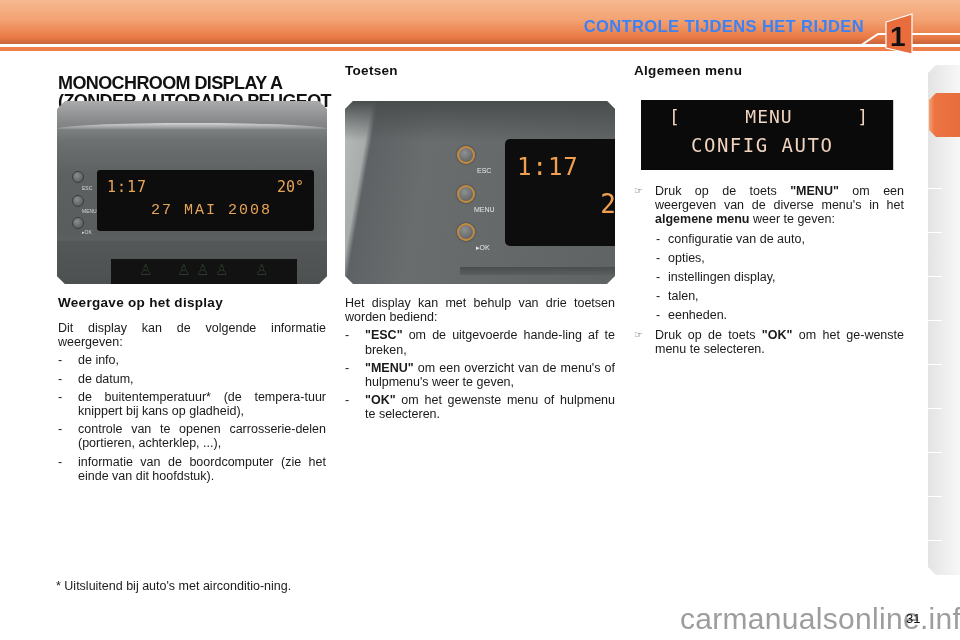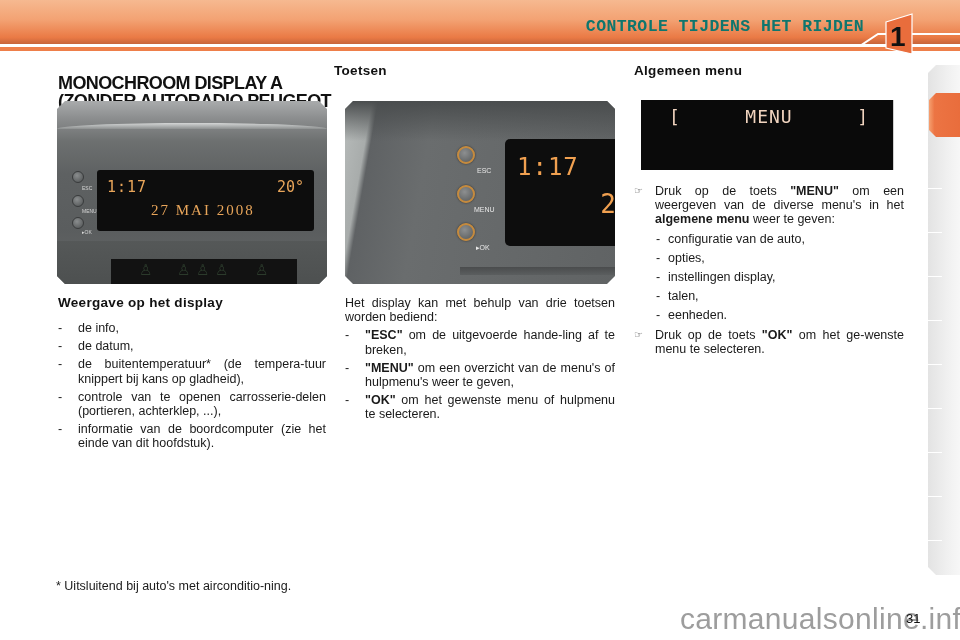--- a/index.html
+++ b/index.html
@@ -20,8 +20,8 @@
     }
     .header-title {
       position: absolute; right: 96px; top: 17px;
-      font-family: Liberation Mono, monospace; font-weight: bold; font-size: 16.5px;
-      letter-spacing: 0.4px; color: #0f766e;
+      font-family: Liberation Sans, sans-serif; font-weight: bold; font-size: 16.5px;
+      letter-spacing: 0.4px; color: #3b82f6;
     }
     .chapter-svg { position: absolute; left: 860px; top: 8px; }
 

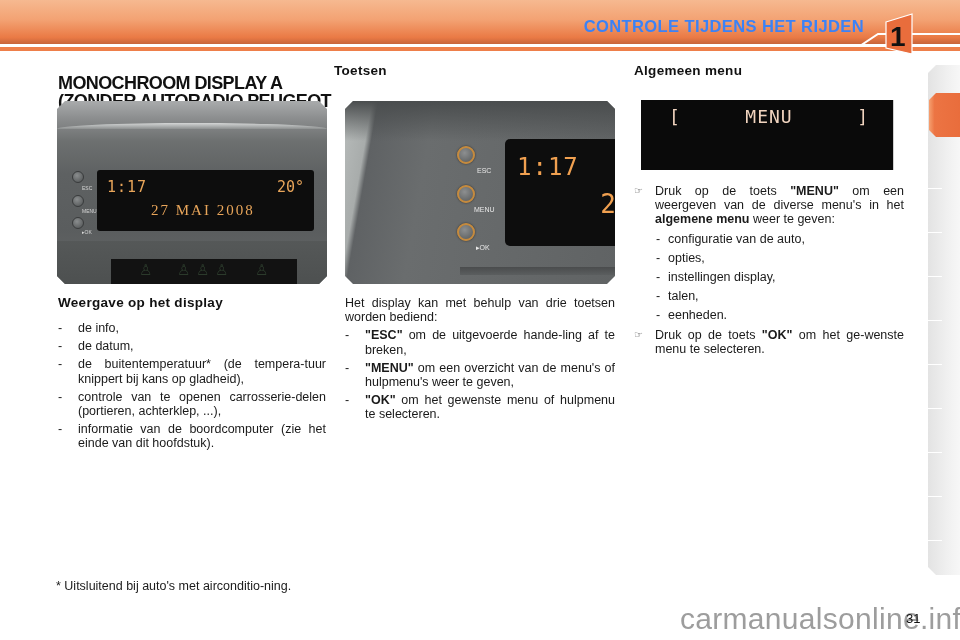--- a/index.html
+++ b/index.html
@@ -163,7 +163,7 @@
 
 <div class="text" style="left:56px; top:579px; width:268px;">* Uitsluitend bij auto's met airconditio-ning.</div>
 
-<div class="sec-title" style="left:334px; top:63px;">Toetsen</div>
+<div class="sec-title" style="left:345px; top:63px;">Toetsen</div>
 
 <div class="photo photo-b">
   <div class="top-shade"></div>

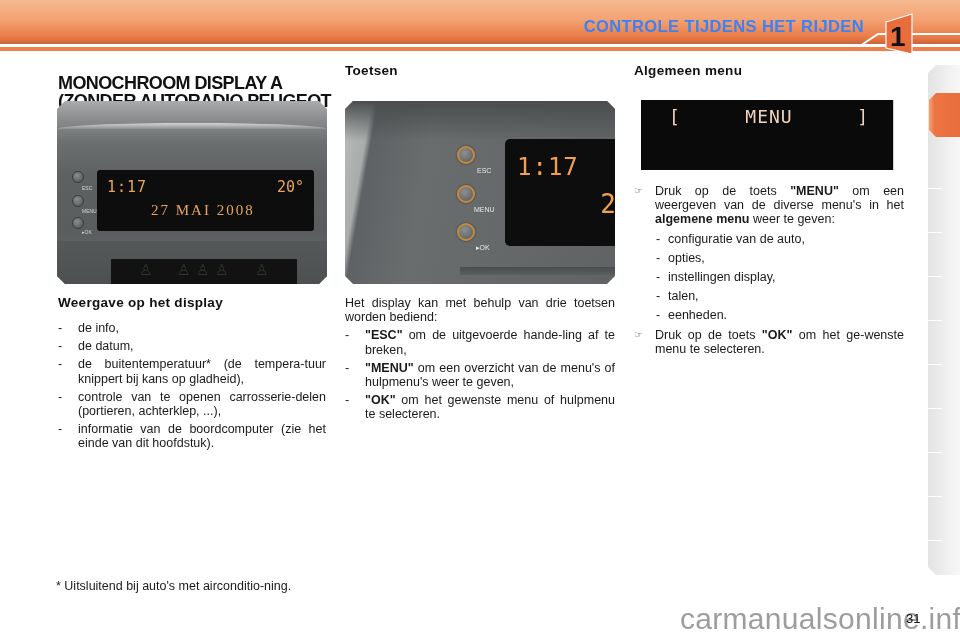--- a/index.html
+++ b/index.html
@@ -204,6 +204,7 @@
     <span>MENU</span>
     <span>]</span>
   </div>
+  <div class="lcd-l2">CONFIG AUTO</div>
 </div>
 
 <div class="text" style="left:634px; top:184px; width:270px;">

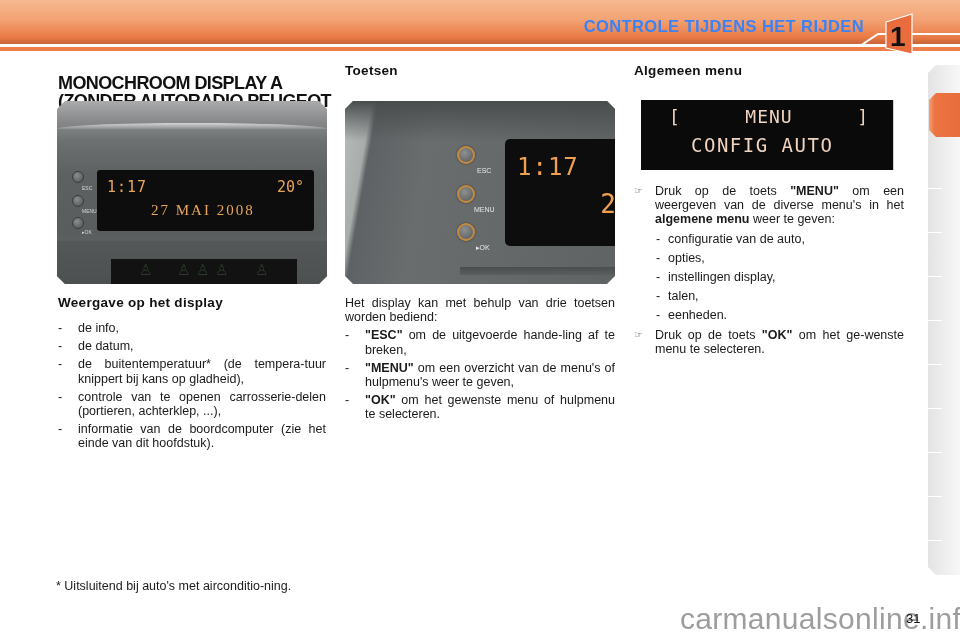--- a/index.html
+++ b/index.html
@@ -47,7 +47,7 @@
     .photo-a .lcd { position: absolute; left: 40px; top: 69px; width: 217px; height: 61px; background: #0d0d0d; border-radius: 3px; }
     .photo-a .lcd-time { position: absolute; left: 10px; top: 8px; font-family: "DejaVu Sans Mono", monospace; font-size: 15px; color: #e8a55a; letter-spacing: 1px; }
     .photo-a .lcd-temp { position: absolute; right: 10px; top: 8px; font-family: "DejaVu Sans Mono", monospace; font-size: 15px; color: #e8a55a; }
-    .photo-a .lcd-date { position: absolute; left: 54px; top: 32px; font-family: Liberation Serif, serif; font-size: 15px; color: #e8a55a; letter-spacing: 2px; }
+    .photo-a .lcd-date { position: absolute; left: 54px; top: 32px; font-family: Liberation Mono, monospace; font-size: 15px; color: #e8a55a; letter-spacing: 2px; }
     .photo-a .btn { position: absolute; left: 15px; width: 12px; height: 12px; border-radius: 50%;
       background: radial-gradient(circle at 40% 35%, #8a8d8e, #4d5051); border: 1px solid #393b3c; }
     .photo-a .btn-lbl { position: absolute; left: 25px; font-size: 5px; color: #d7d7d7; }

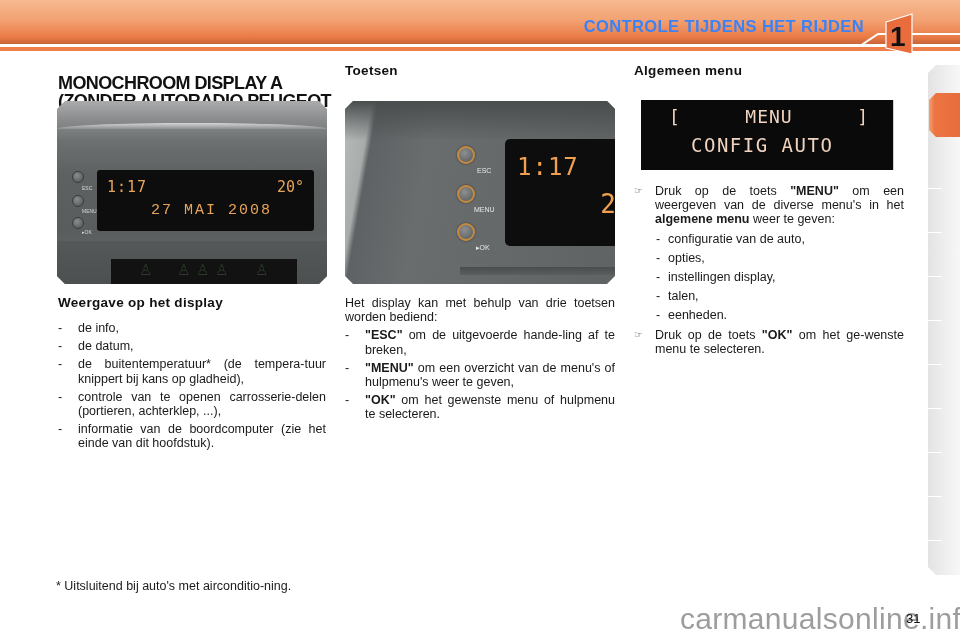--- a/index.html
+++ b/index.html
@@ -139,6 +139,7 @@
 <div class="sec-title" style="left:58px; top:295px;">Weergave op het display</div>
 
 <div class="text" style="left:58px; top:321px; width:268px;">
+  <p>Dit display kan de volgende informatie weergeven:</p>
   <div class="li">
       <span class="dash">-</span>
       <span class="body">de info,</span>

